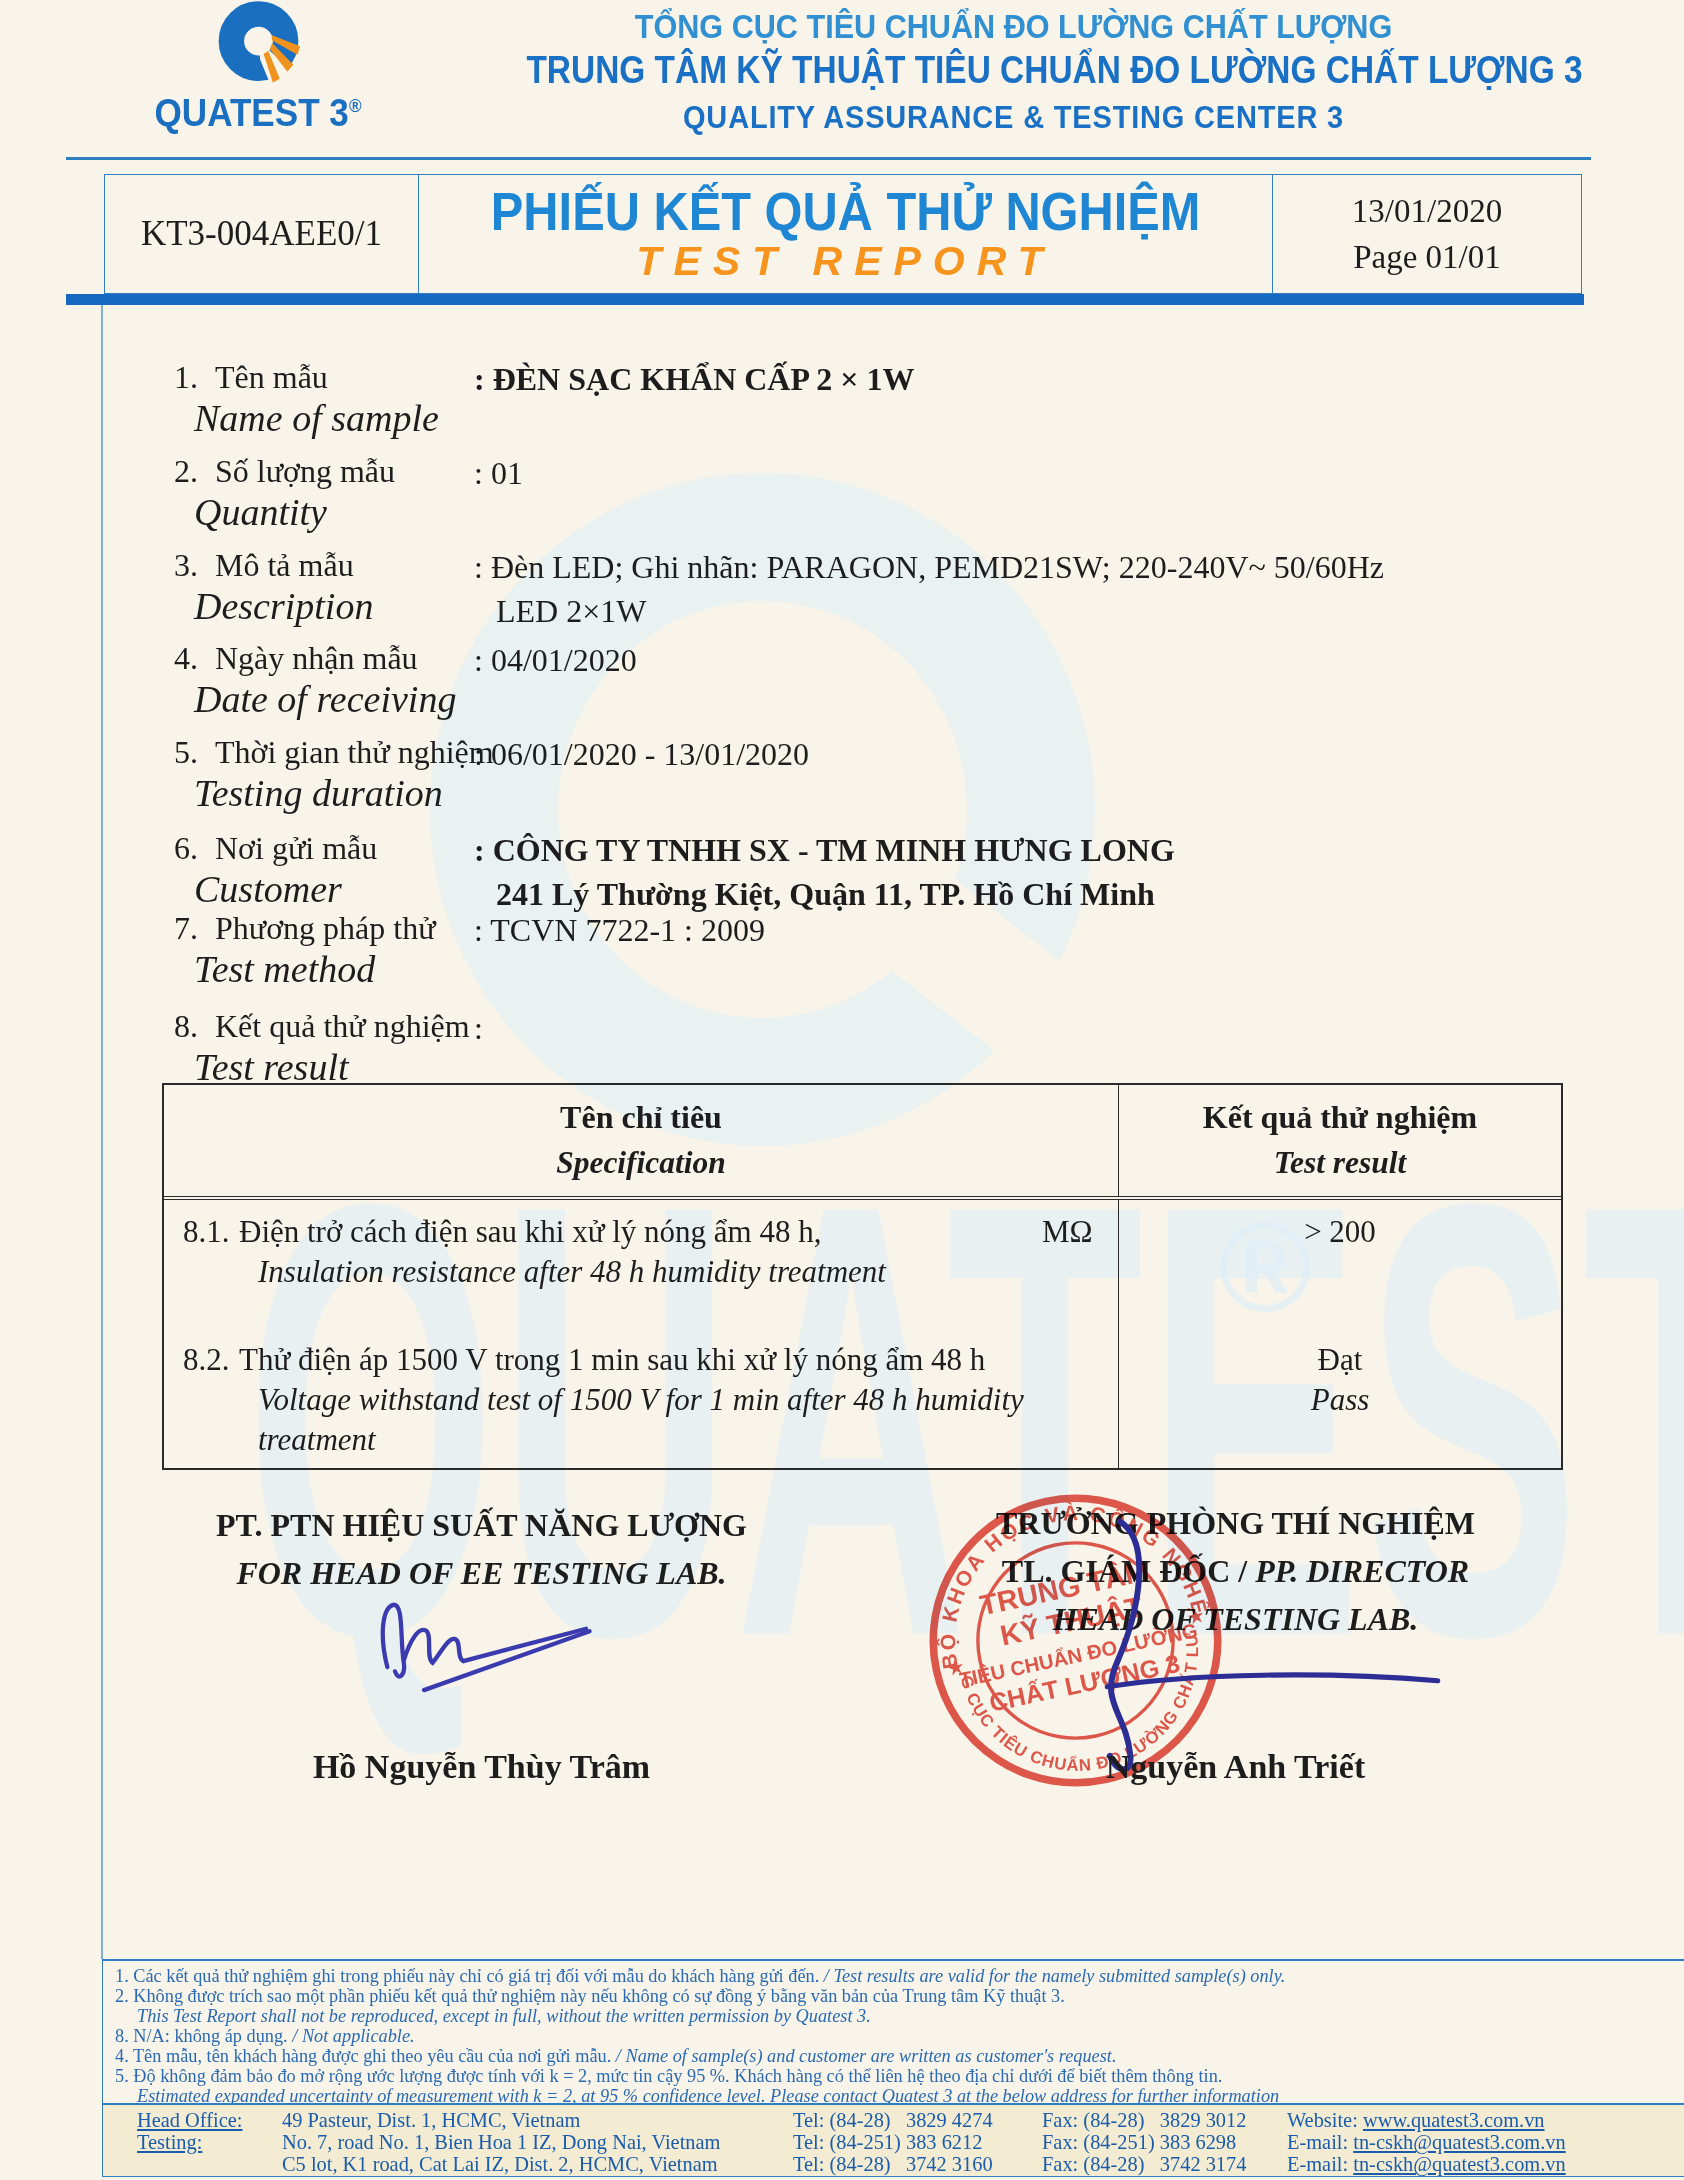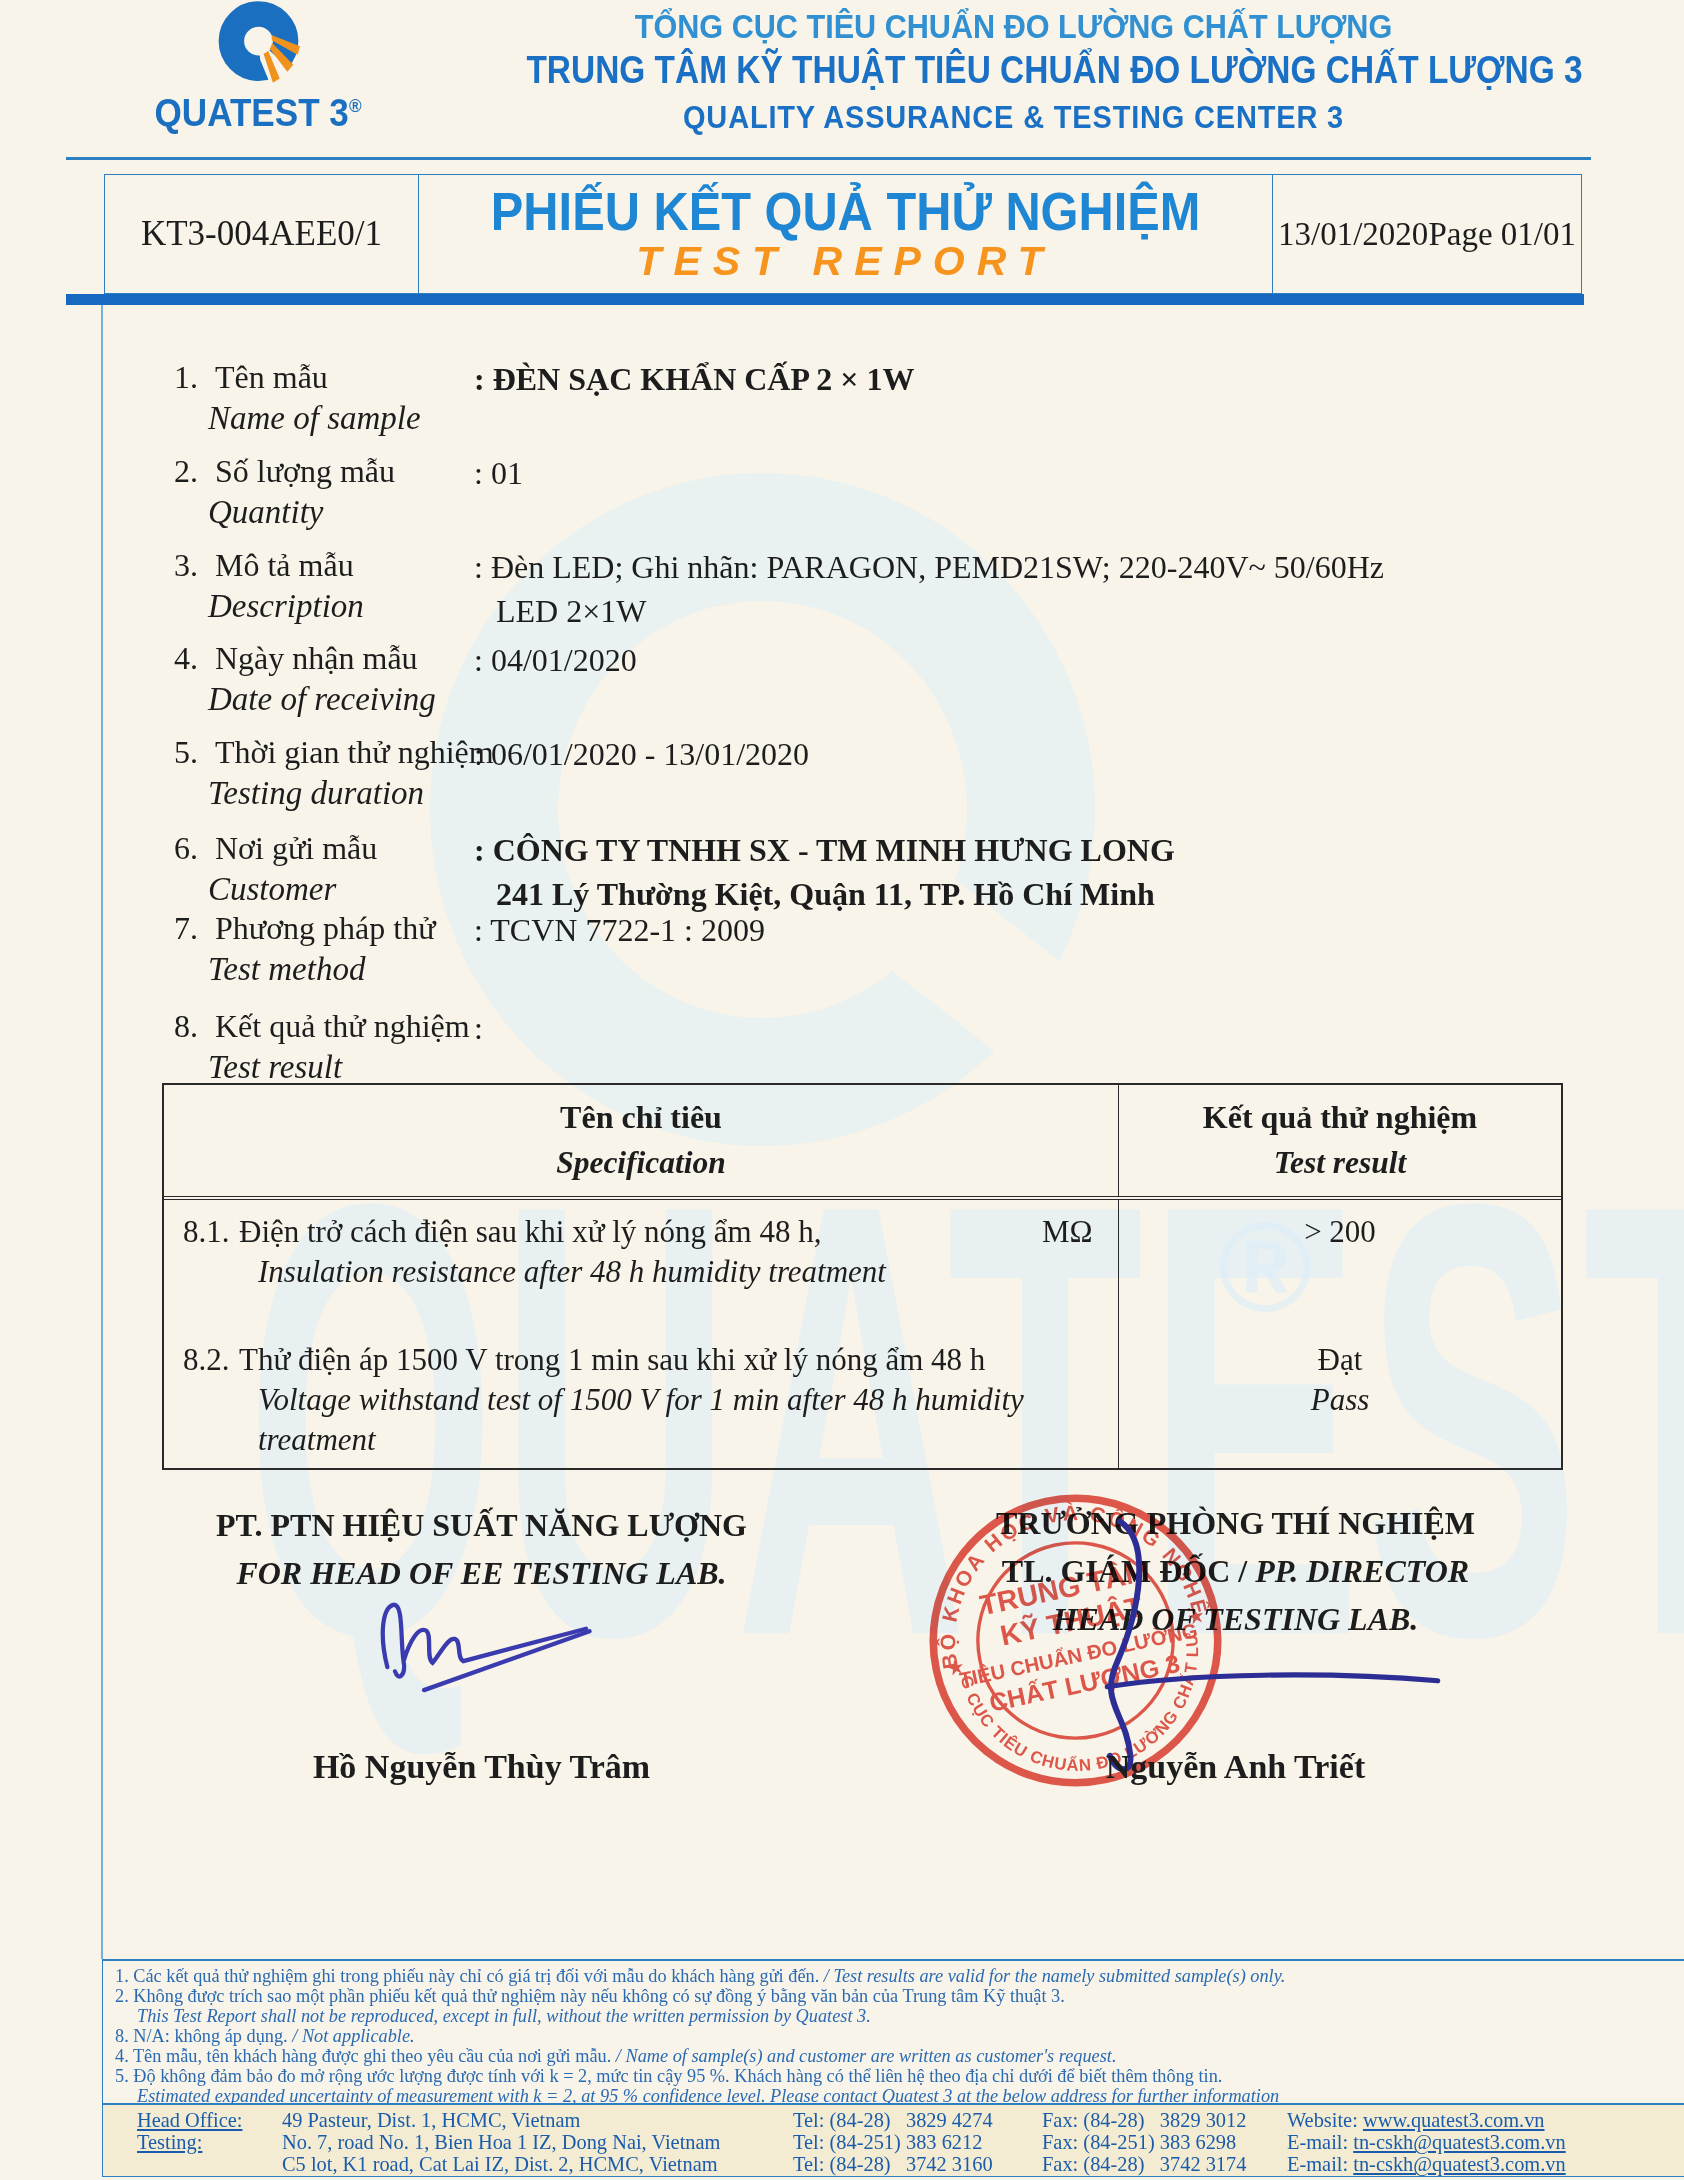--- a/index.html
+++ b/index.html
@@ -42,7 +42,7 @@
     font-size:53px; color:#1e86d2; transform:scaleX(.92); white-space:nowrap; line-height:1.05;}
   .tb-title-en{font-family:"Liberation Sans","DejaVu Sans",sans-serif; font-weight:800; font-style:italic;
     font-size:41px; color:#f6941e; letter-spacing:12px; white-space:nowrap; line-height:1.1;}
-  .tb-meta{width:308px; display:flex; flex-direction:row; align-items:center; justify-content:center;
+  .tb-meta{width:308px; display:flex; flex-direction:column; align-items:center; justify-content:center;
     font-size:33px; line-height:1.4;}
   .blue-bar{position:absolute; left:66px; top:294px; width:1518px; height:11px; background:#1668c0; z-index:1;}
   .left-rule{position:absolute; left:101px; top:305px; width:1.7px; height:1654px; background:#79aedb; z-index:1;}

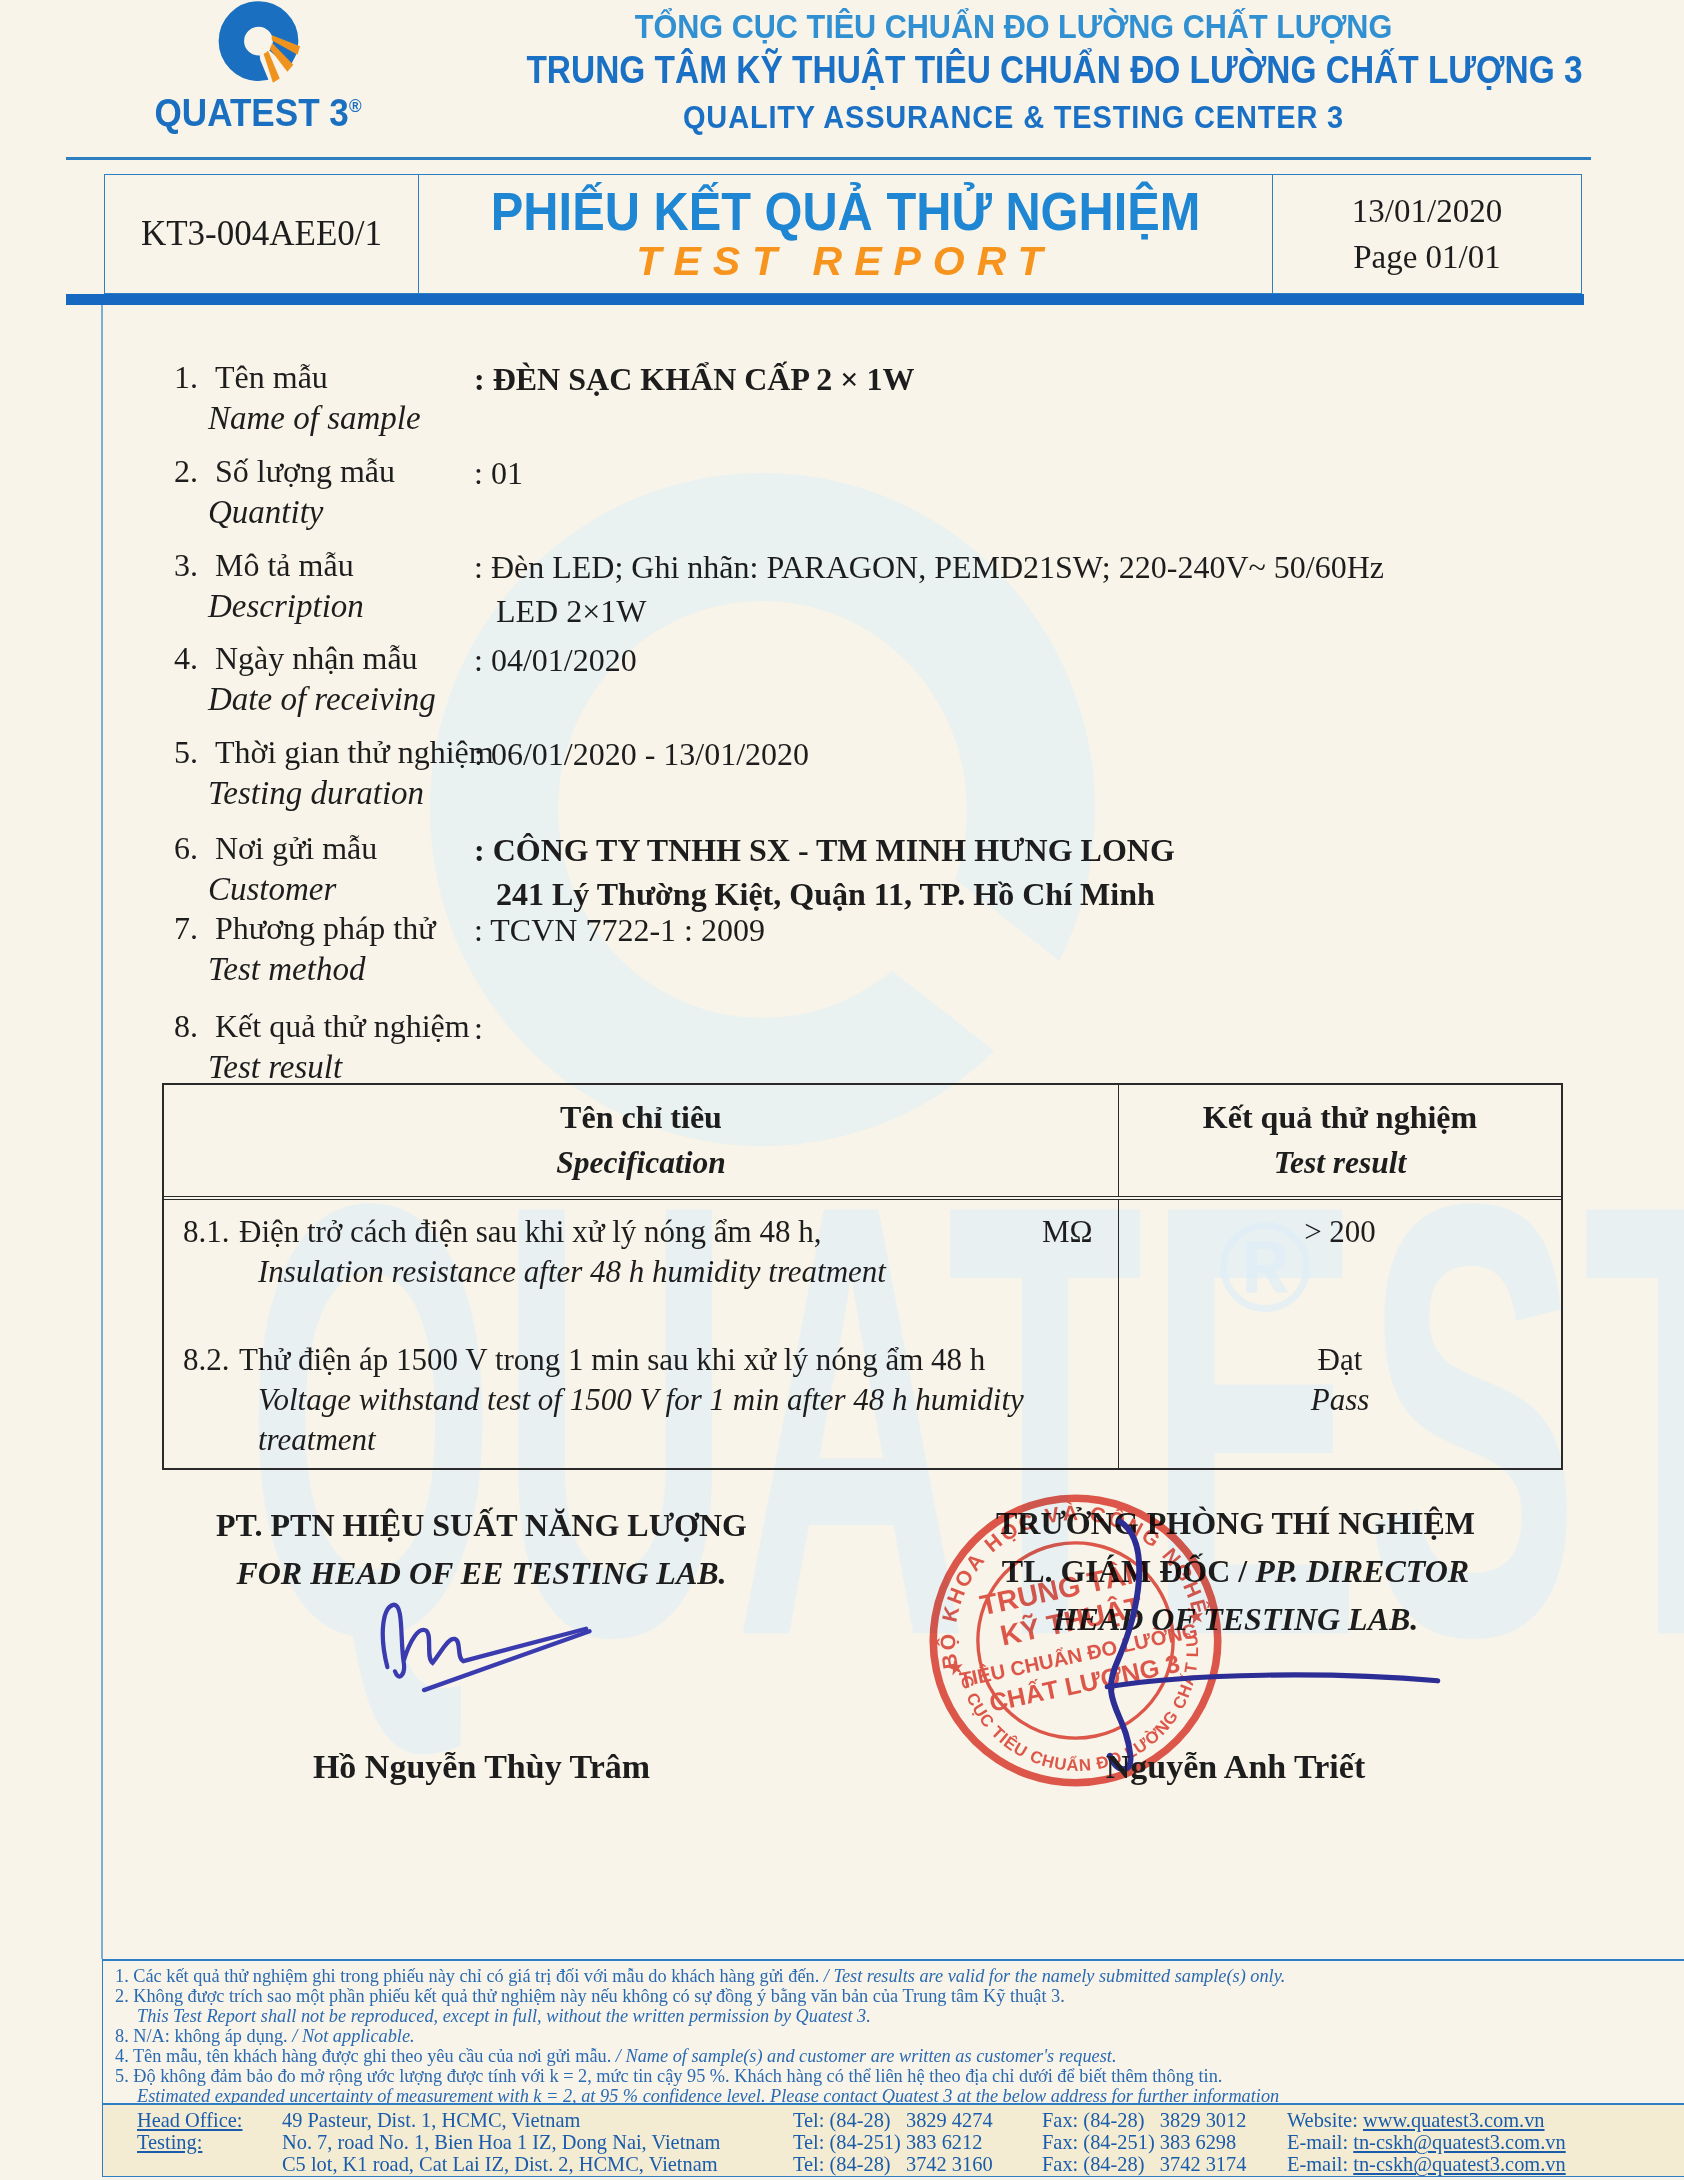--- a/index.html
+++ b/index.html
@@ -51,7 +51,7 @@
   .item{position:absolute; left:0; width:100%; padding-left:72px; box-sizing:border-box;}
   .item-line1{font-size:32px; line-height:41px; white-space:nowrap;}
   .item-no{display:inline-block; min-width:41px;}
-  .item-en{font-style:italic; font-size:33px; line-height:41px; margin-left:34px; white-space:nowrap;}
+  .item-en{font-style:italic; font-size:38px; line-height:41px; margin-left:20px; white-space:nowrap;}
   .item-value{position:absolute; left:372px; top:0; font-size:32px; line-height:44px; white-space:nowrap;}
   .item-value .v2{display:block; padding-left:22px;}
   .bold{font-weight:bold;}

